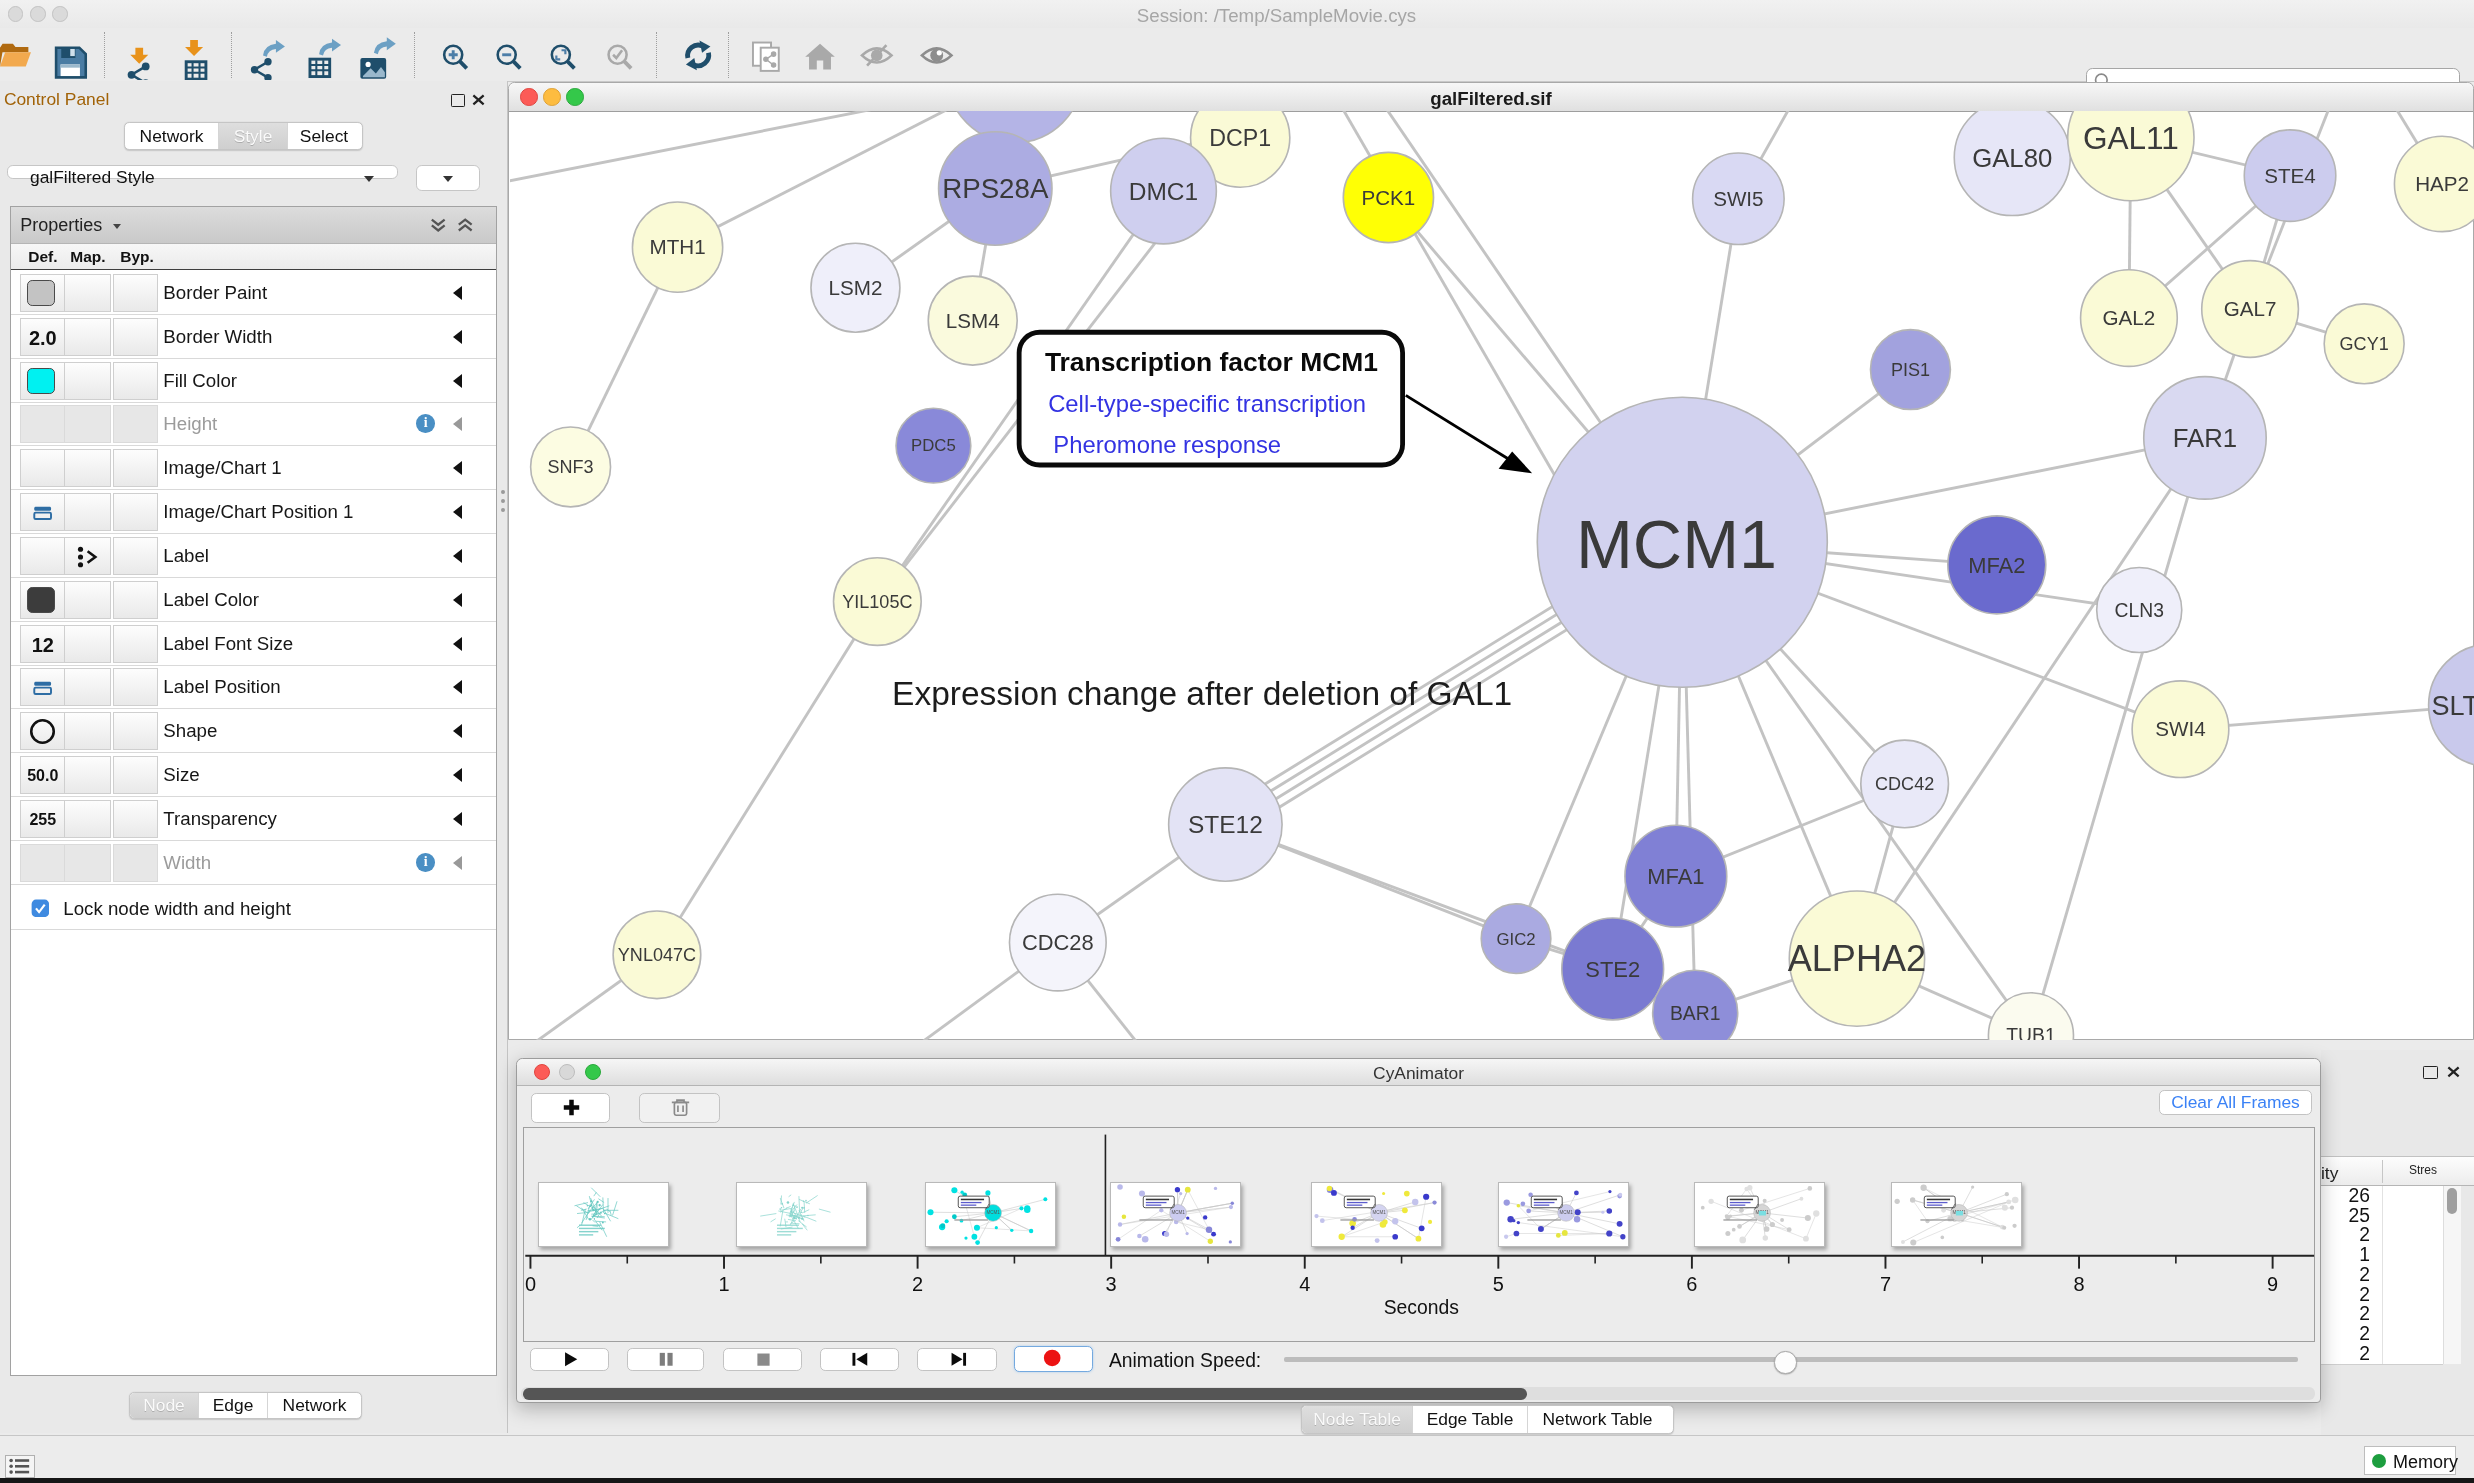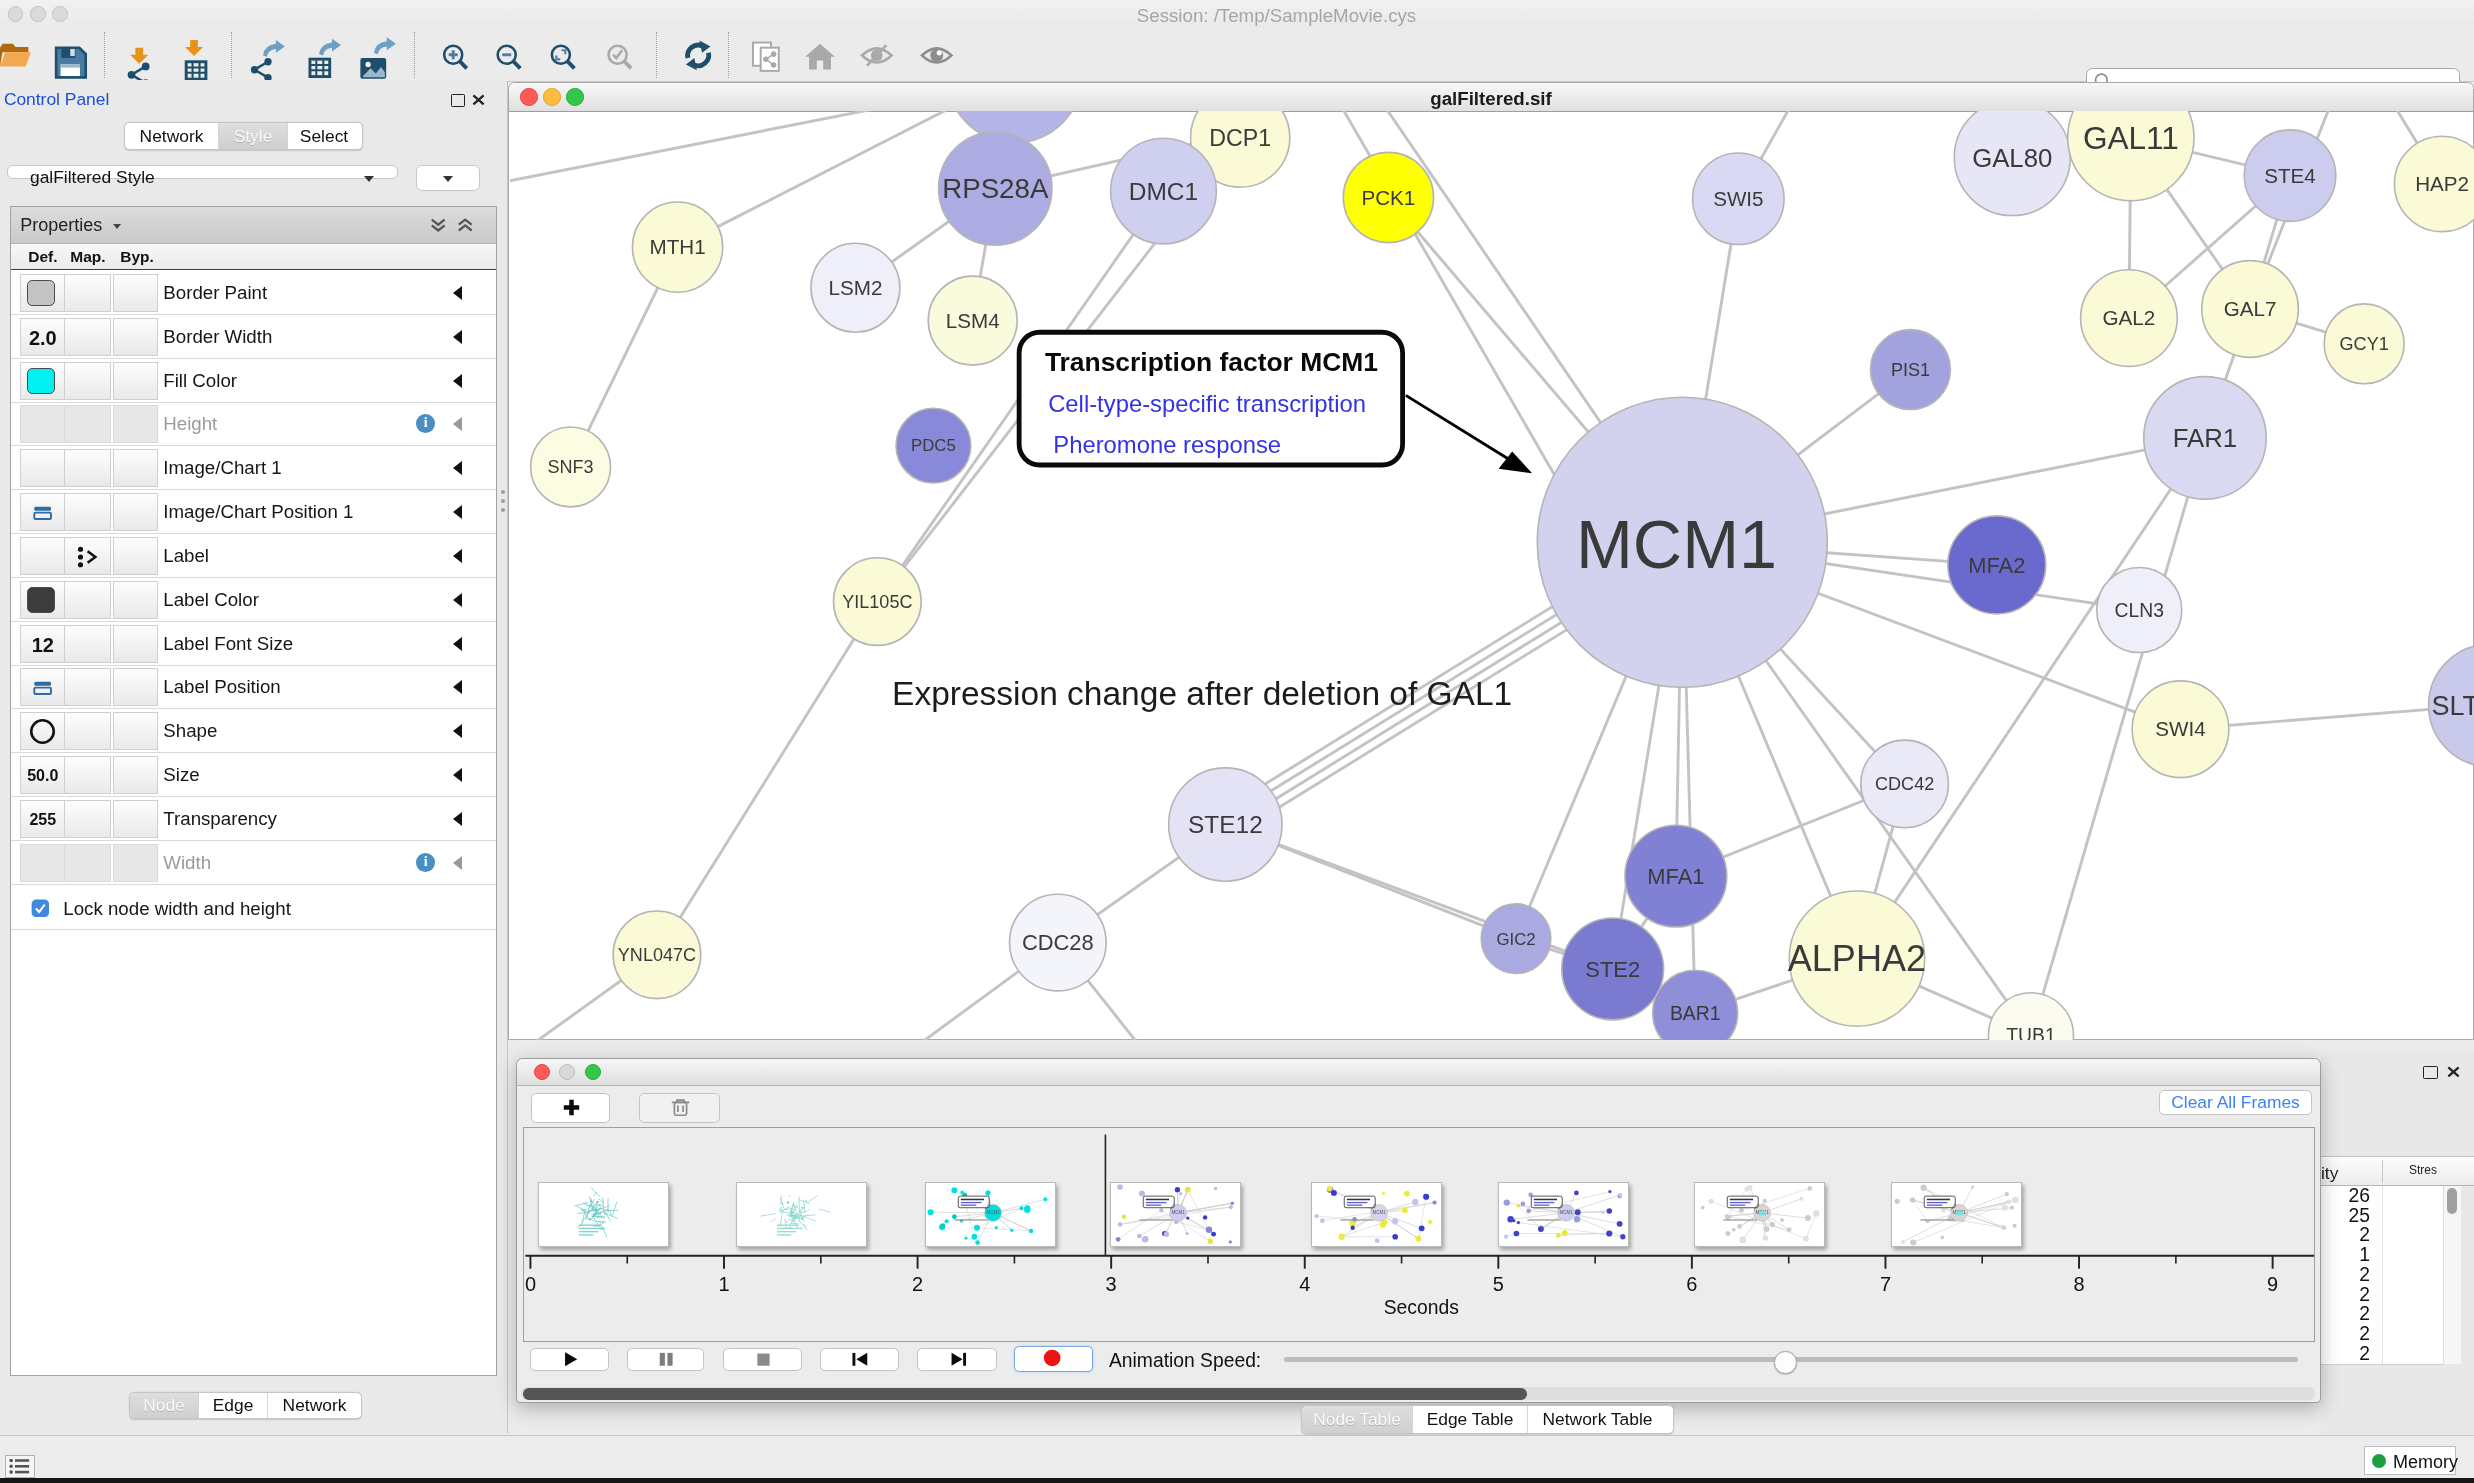--- a/index.html
+++ b/index.html
@@ -14,7 +14,7 @@
 #searchbox{left:2086px;top:40px;width:374px;height:27px;background:#fff;border:1.3px solid #a6a6a6;border-radius:6.4px;box-sizing:border-box;}
 
 #cpanel{left:0;top:81px;width:508px;height:1352px;background:#e9e9e9;border-right:1.3px solid #c4c4c4;box-sizing:border-box;}
-#cp-title{left:3.9px;top:8.4px;font-size:17.4px;color:#1d4ed8;}
+#cp-title{left:3.9px;top:8.4px;font-size:17.4px;color:#a16207;}
 .seg{display:flex;border:0.6px solid #c5c5c5;border-radius:5.2px;overflow:hidden;background:#fff;box-shadow:0 0.6px 1.3px rgba(0,0,0,.15);}
 .seg div{font-size:17.4px;color:#111;text-align:center;border-right:0.6px solid #d5d5d5;display:flex;align-items:center;justify-content:center;}
 .seg div:last-child{border-right:none;}

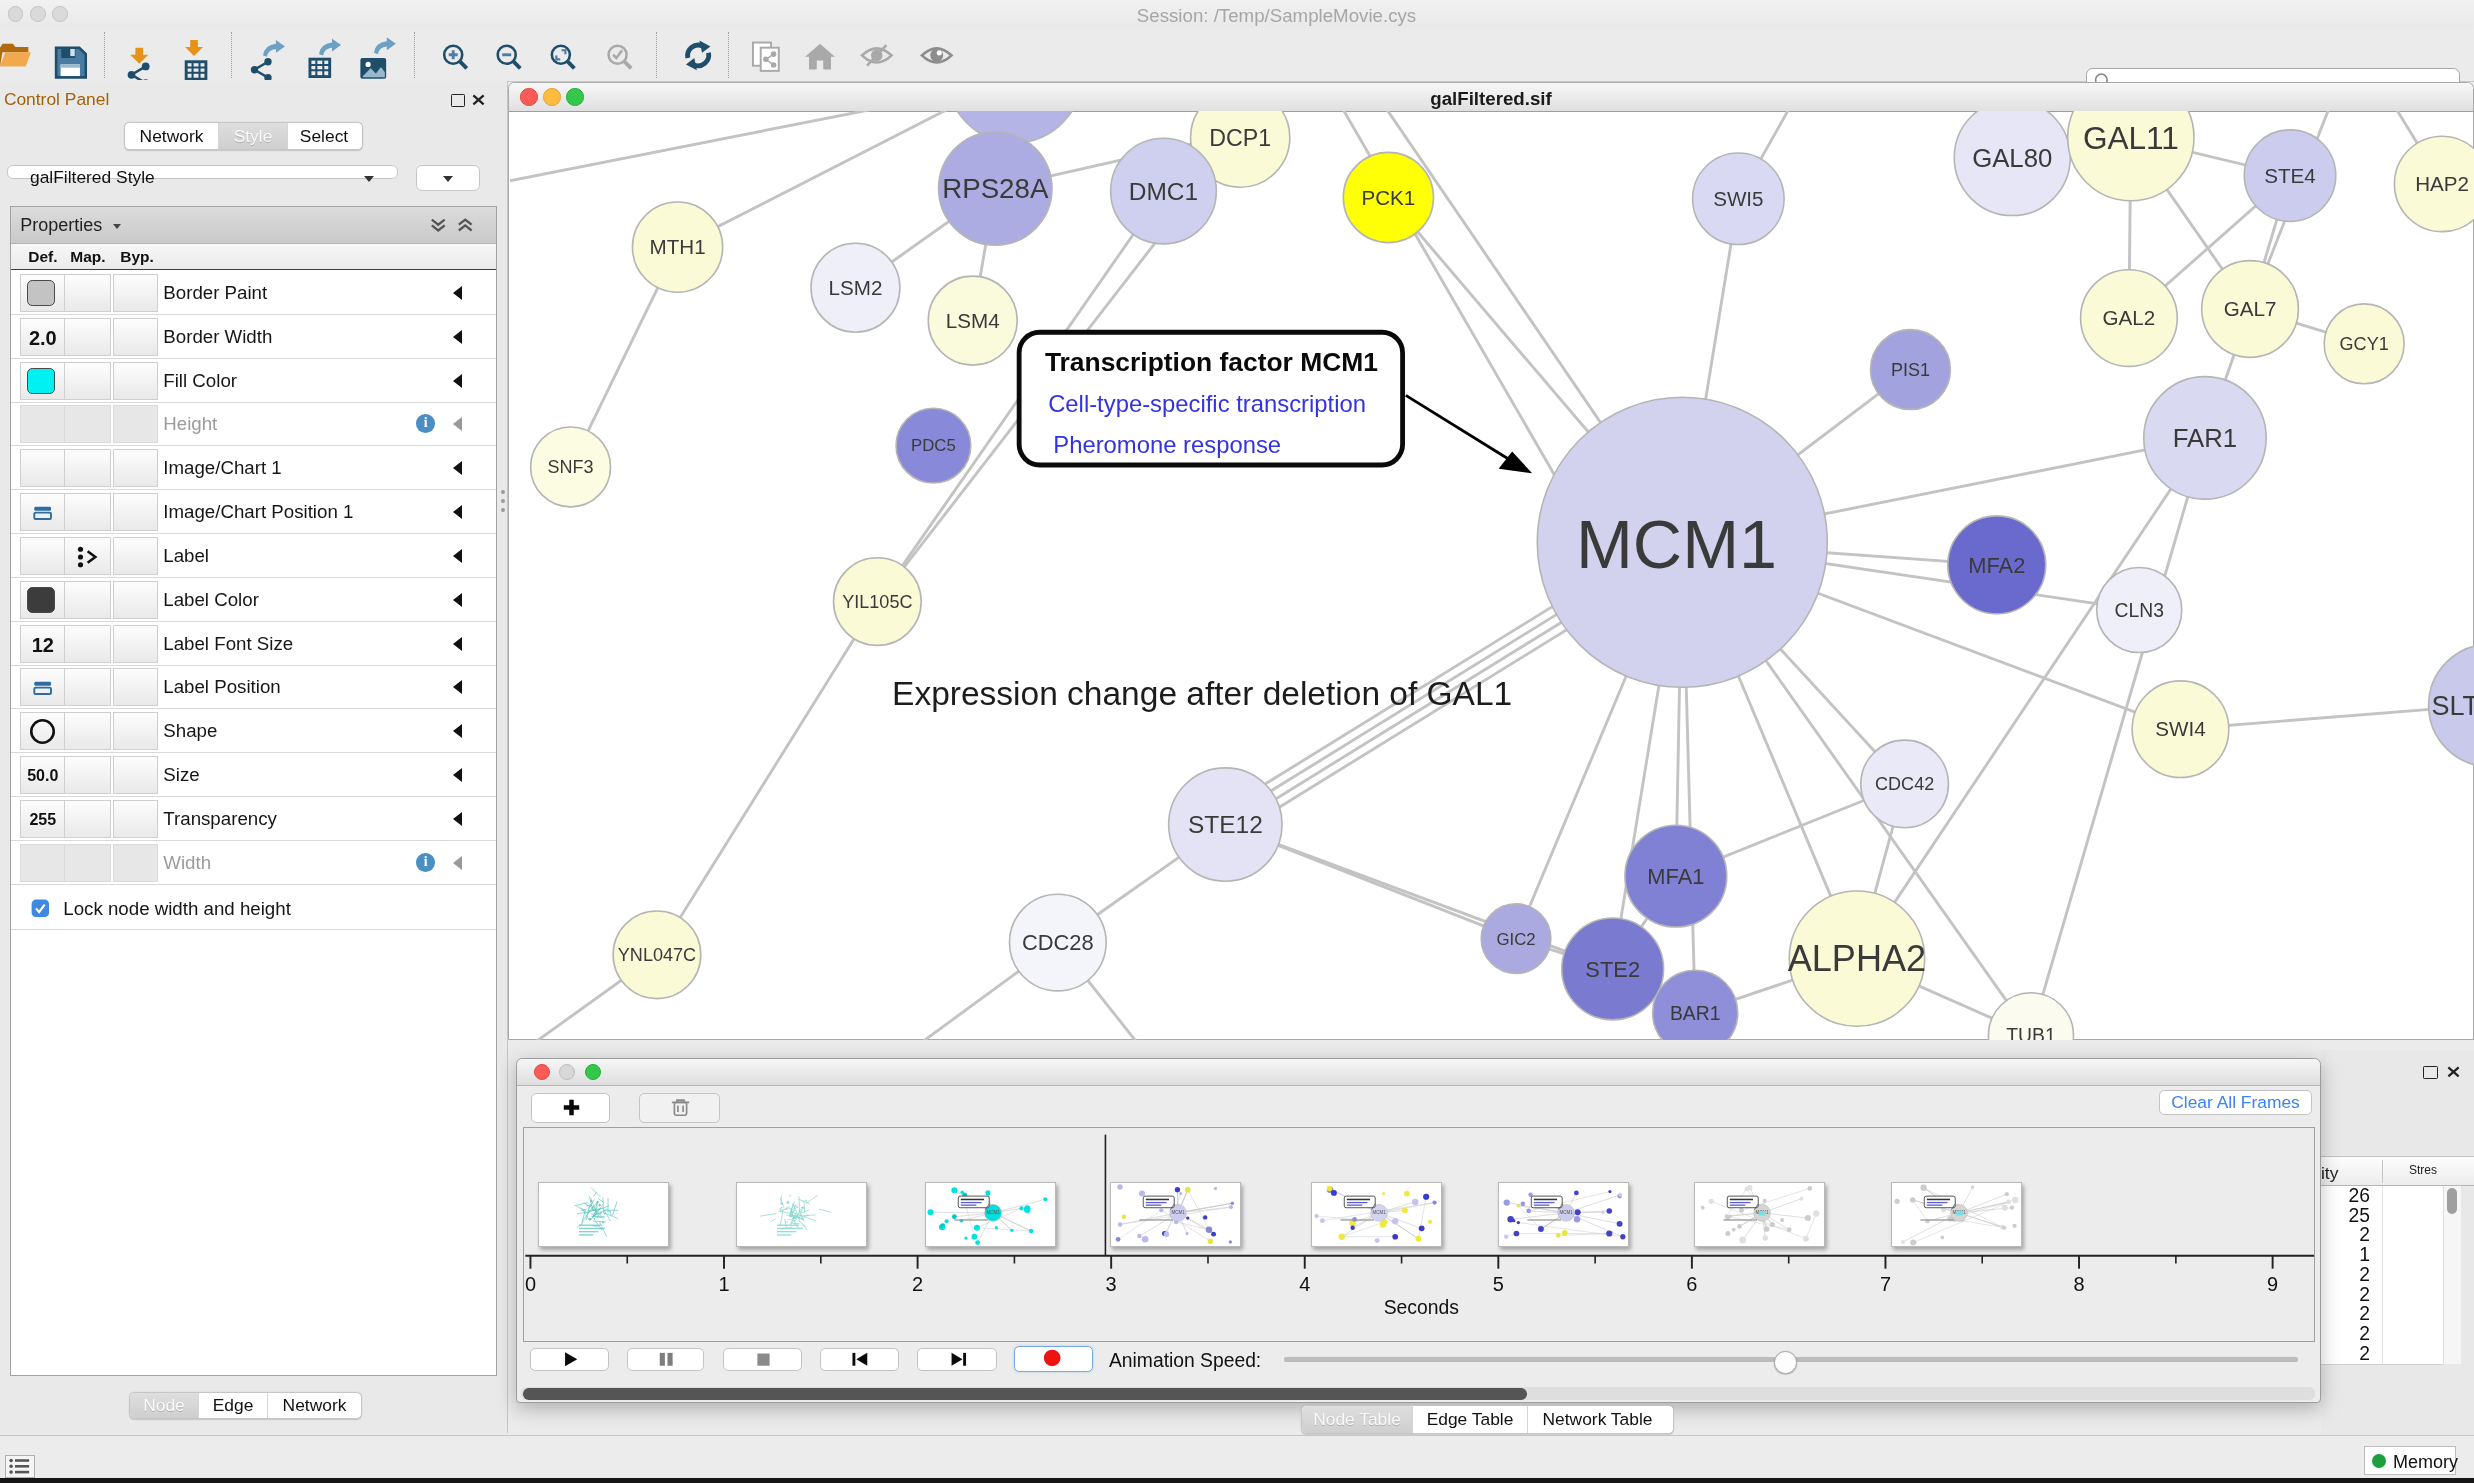--- a/index.html
+++ b/index.html
@@ -563,6 +563,7 @@
     <div class="tl abs" style="left:17px;top:5.2px;width:14px;height:14px;background:#fc5b57;border:0.6px solid #e04640;"></div>
     <div class="tl abs" style="left:42px;top:5.2px;width:14px;height:14px;background:#d8d8d8;border:0.6px solid #bdbdbd;"></div>
     <div class="tl abs" style="left:68px;top:5.2px;width:14px;height:14px;background:#34c84a;border:0.6px solid #2aa93c;"></div>
+    <div id="cy-title" class="abs">CyAnimator</div>
   </div>
   <div class="cybtn" style="left:14px;top:34px;width:79px;height:30px;"><svg width="79" height="27" viewBox="0 0 122 42">
           <path d="M61 9 V33 M49 21 H73" stroke="#0a0a0a" stroke-width="7"></path>

